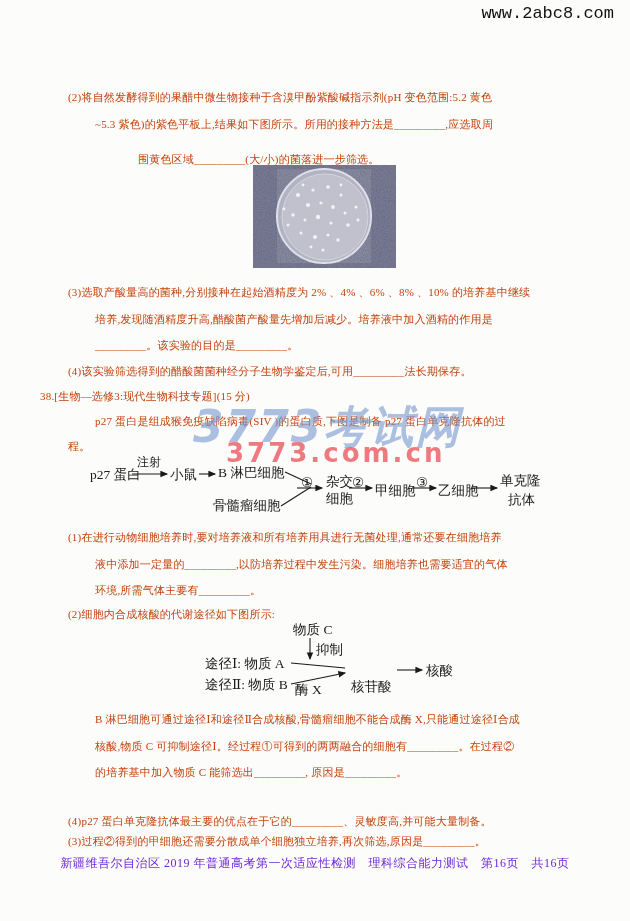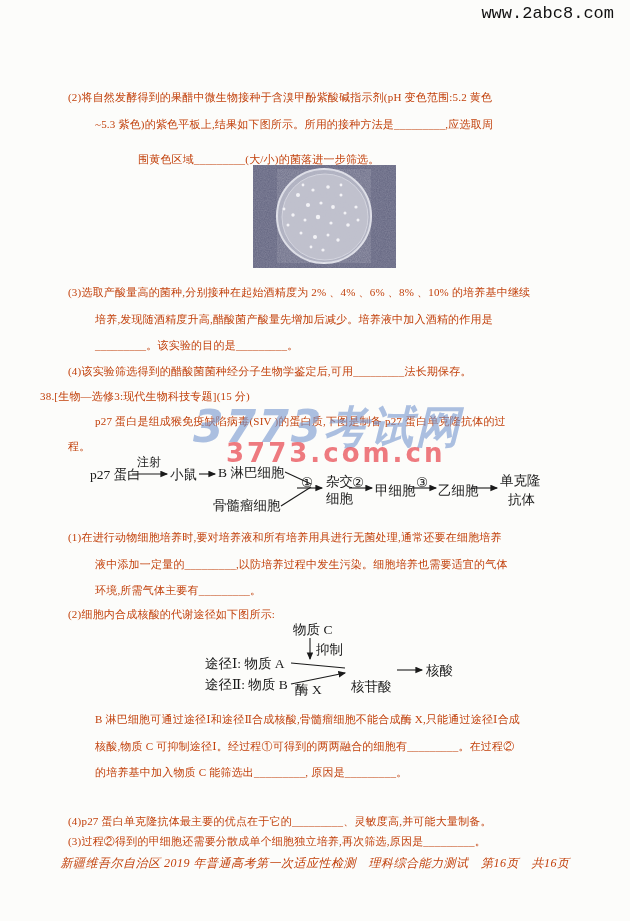--- a/index.html
+++ b/index.html
@@ -32,9 +32,8 @@
     left:0;right:0;top:855px;
     text-align:center;
     font-size:12px;
-    color:#c2410c;
+    color:#6d28d9;
     letter-spacing:0.5px;
-    font-style:italic;
   }
   
   .petri{

